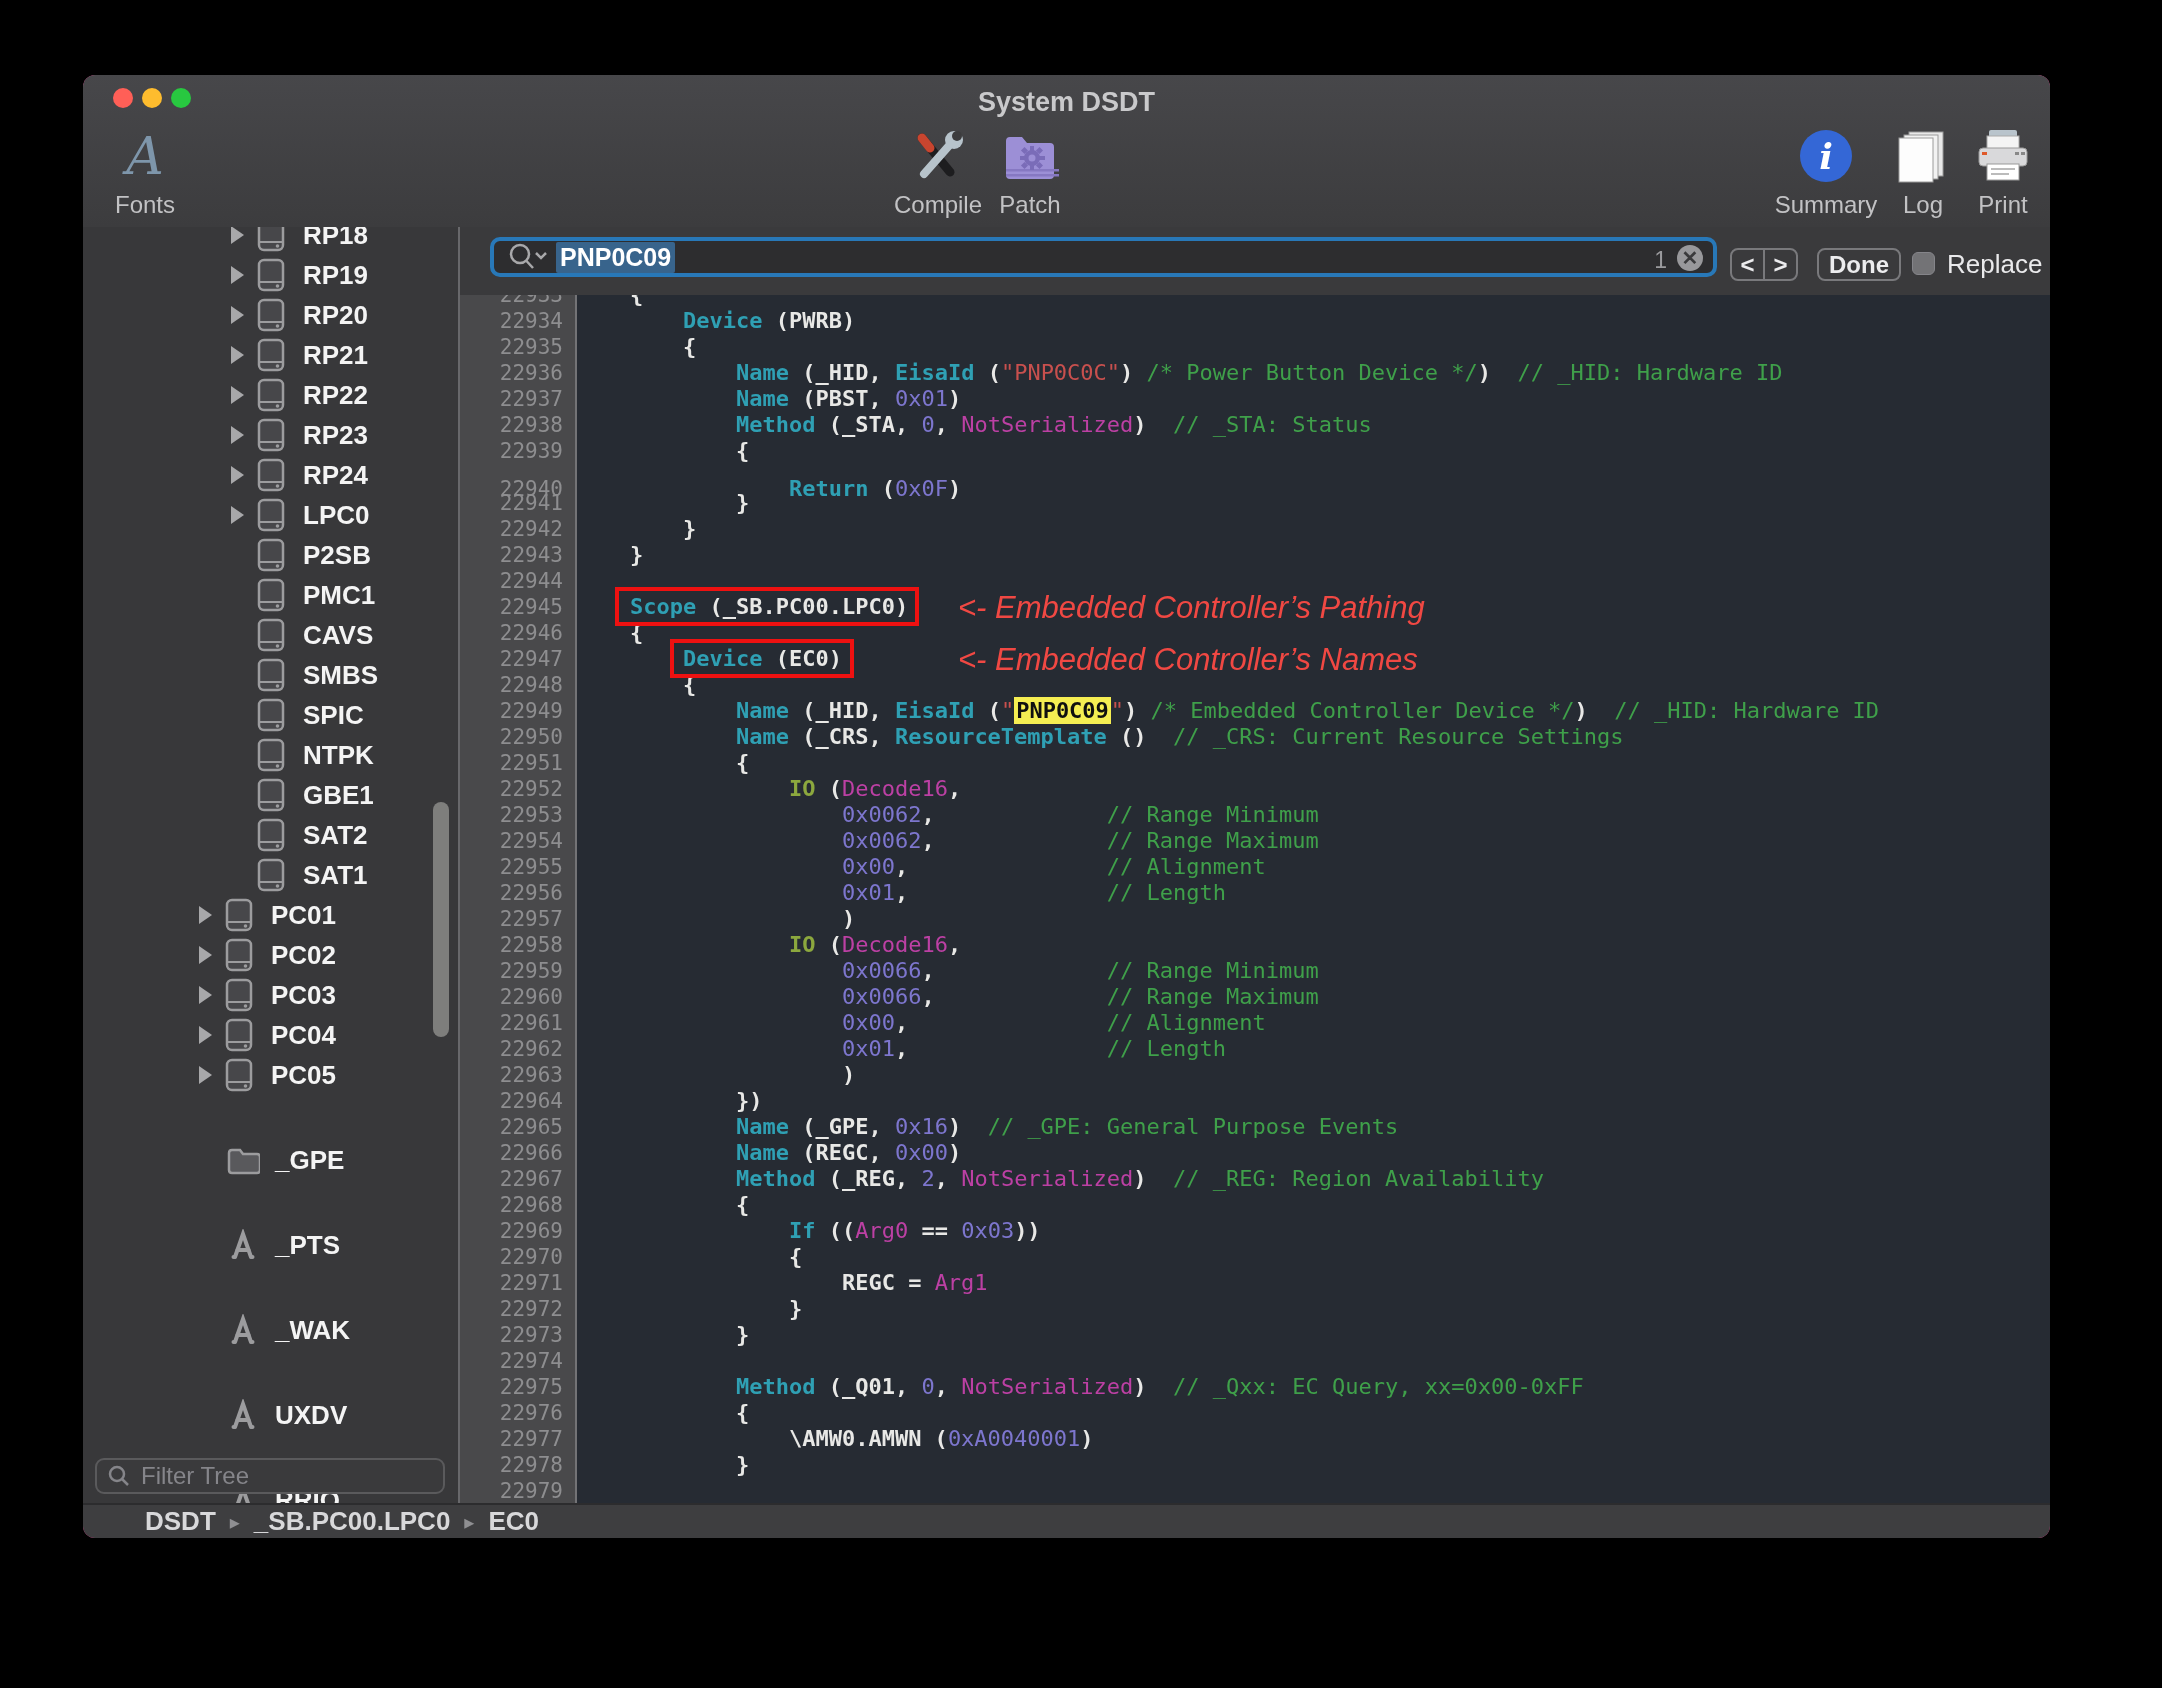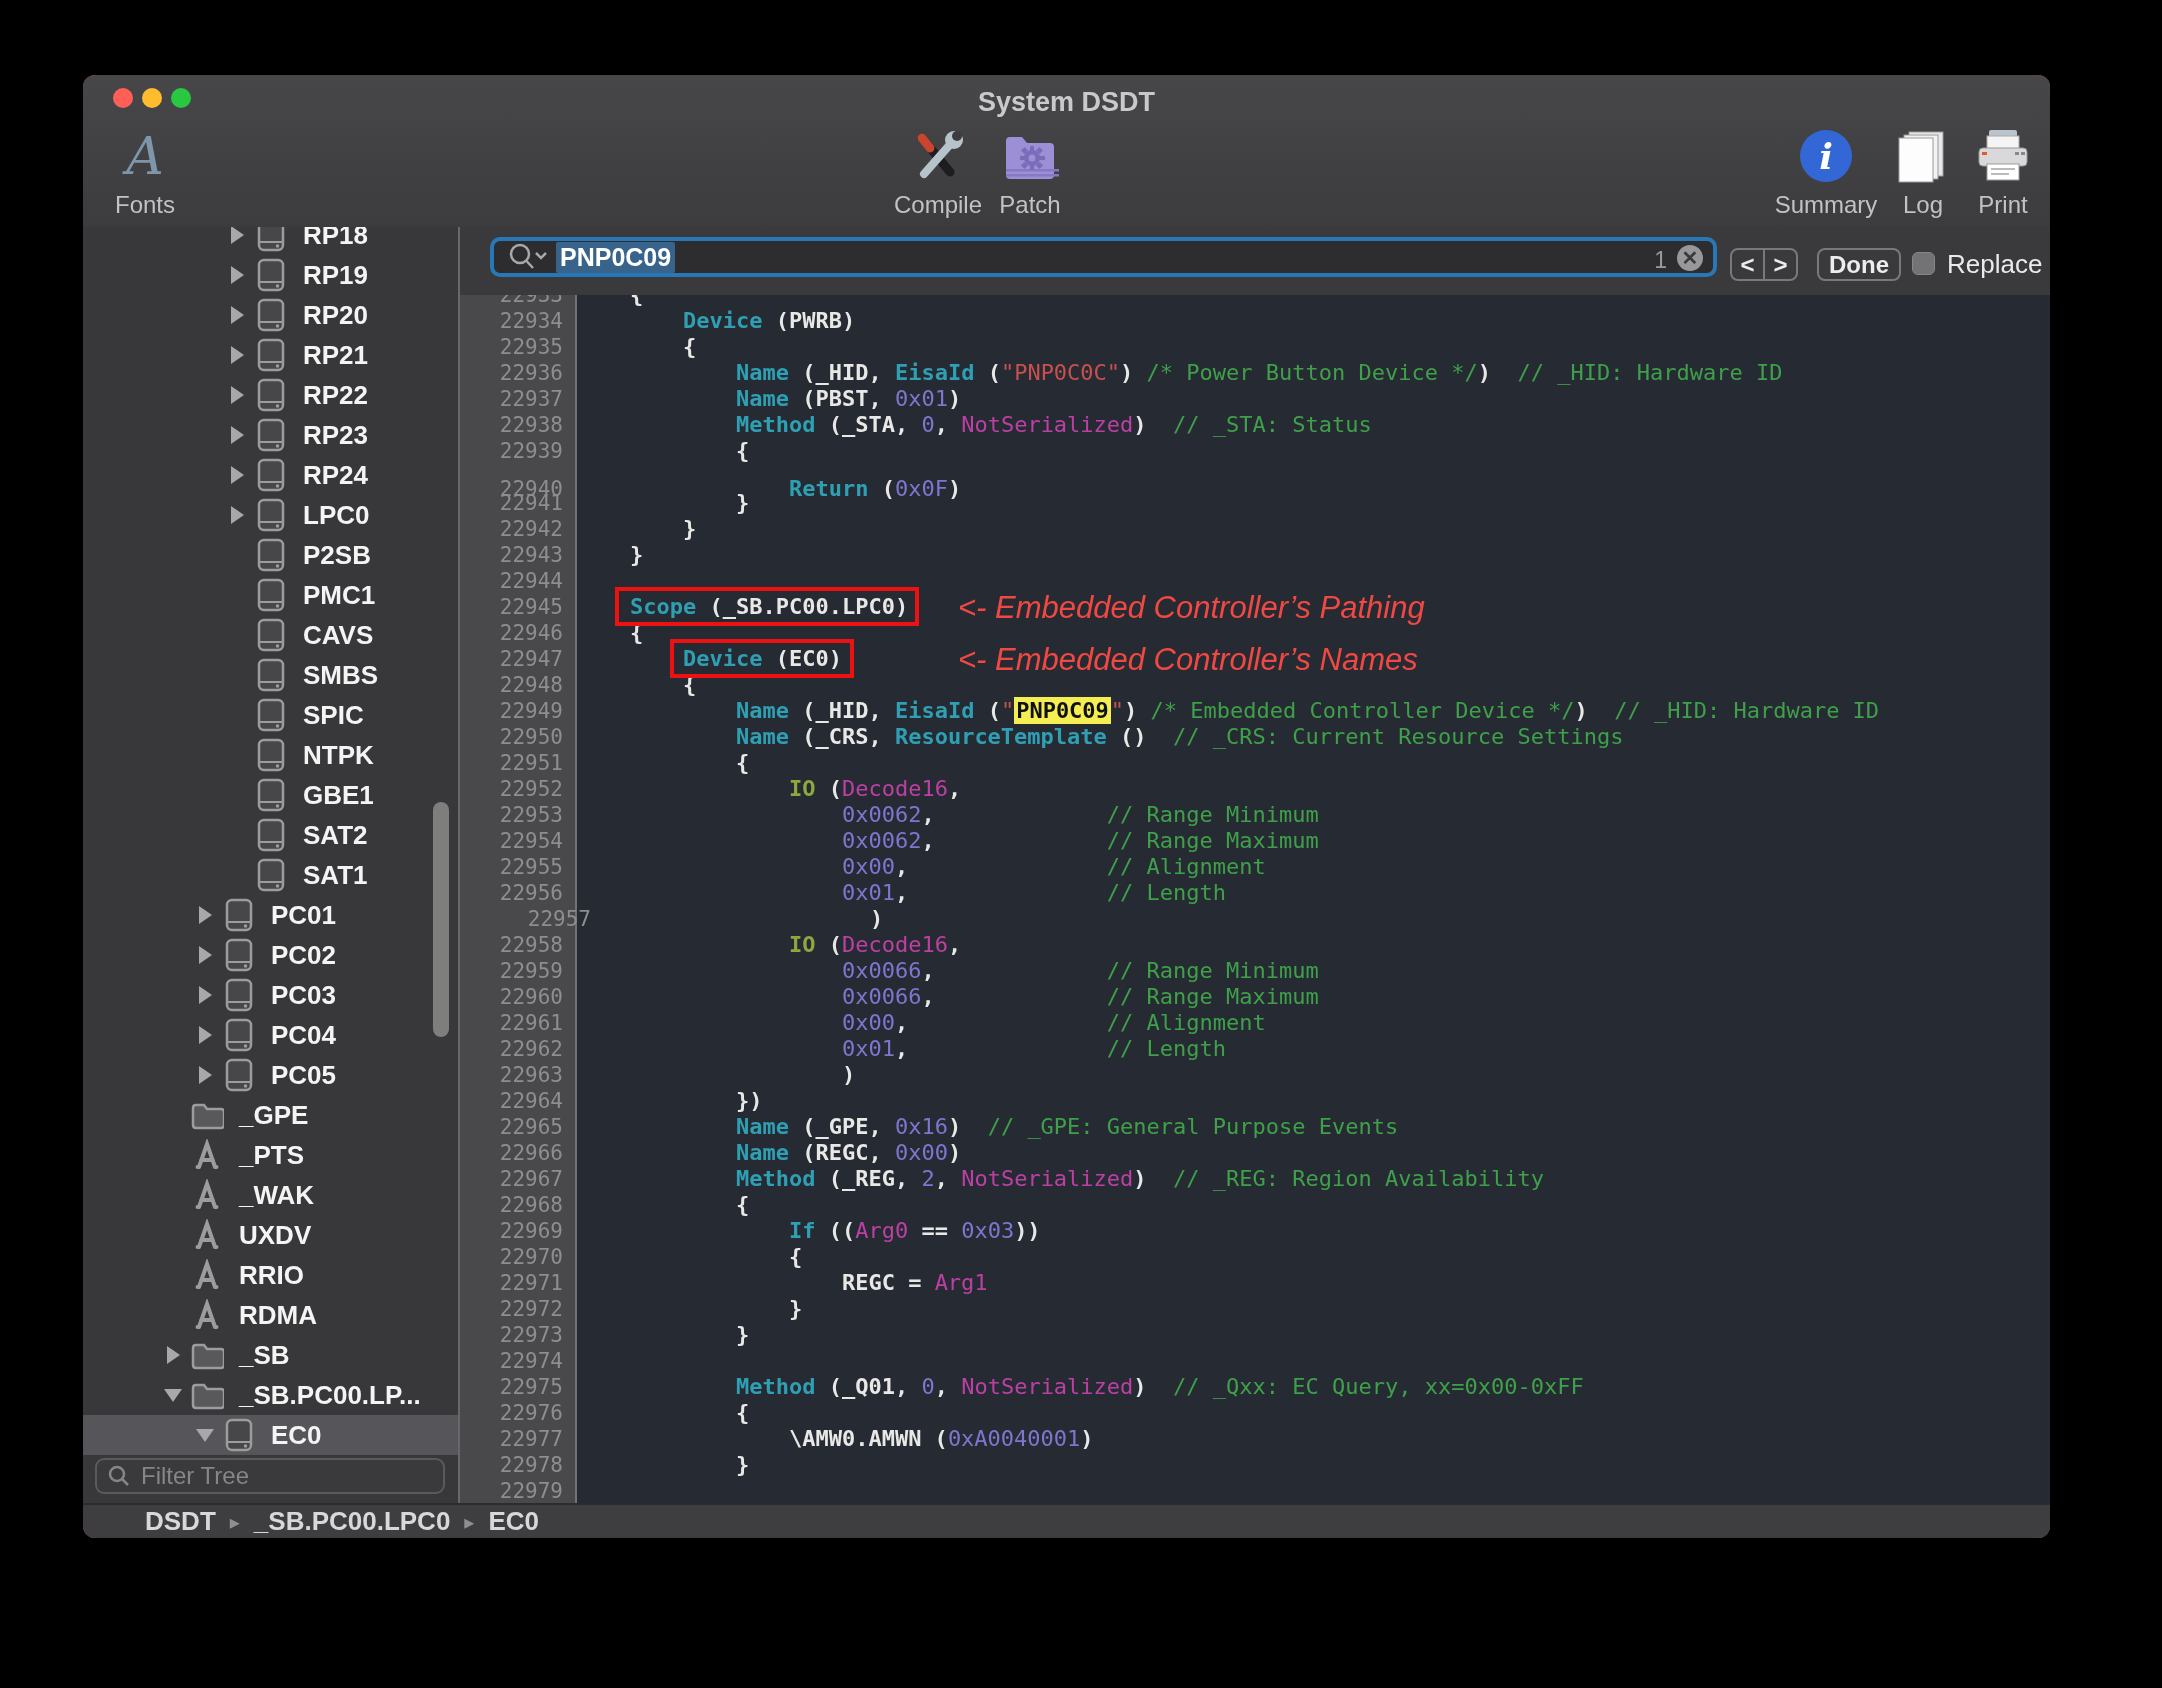--- a/index.html
+++ b/index.html
@@ -685,7 +685,7 @@
           <span class="lnum">22956</span>
           <span class="ctext"><span class="tk-w">                    </span><span class="tk-n">0x01</span><span class="tk-w">,               </span><span class="tk-c">// Length</span></span>
         </div>
-        <div class="cline" style="top: 611px; margin-left: 28px;">
+        <div class="cline" style="top: 611px;">
           <span class="lnum">22957</span>
           <span class="ctext"><span class="tk-w">                    )</span></span>
         </div>

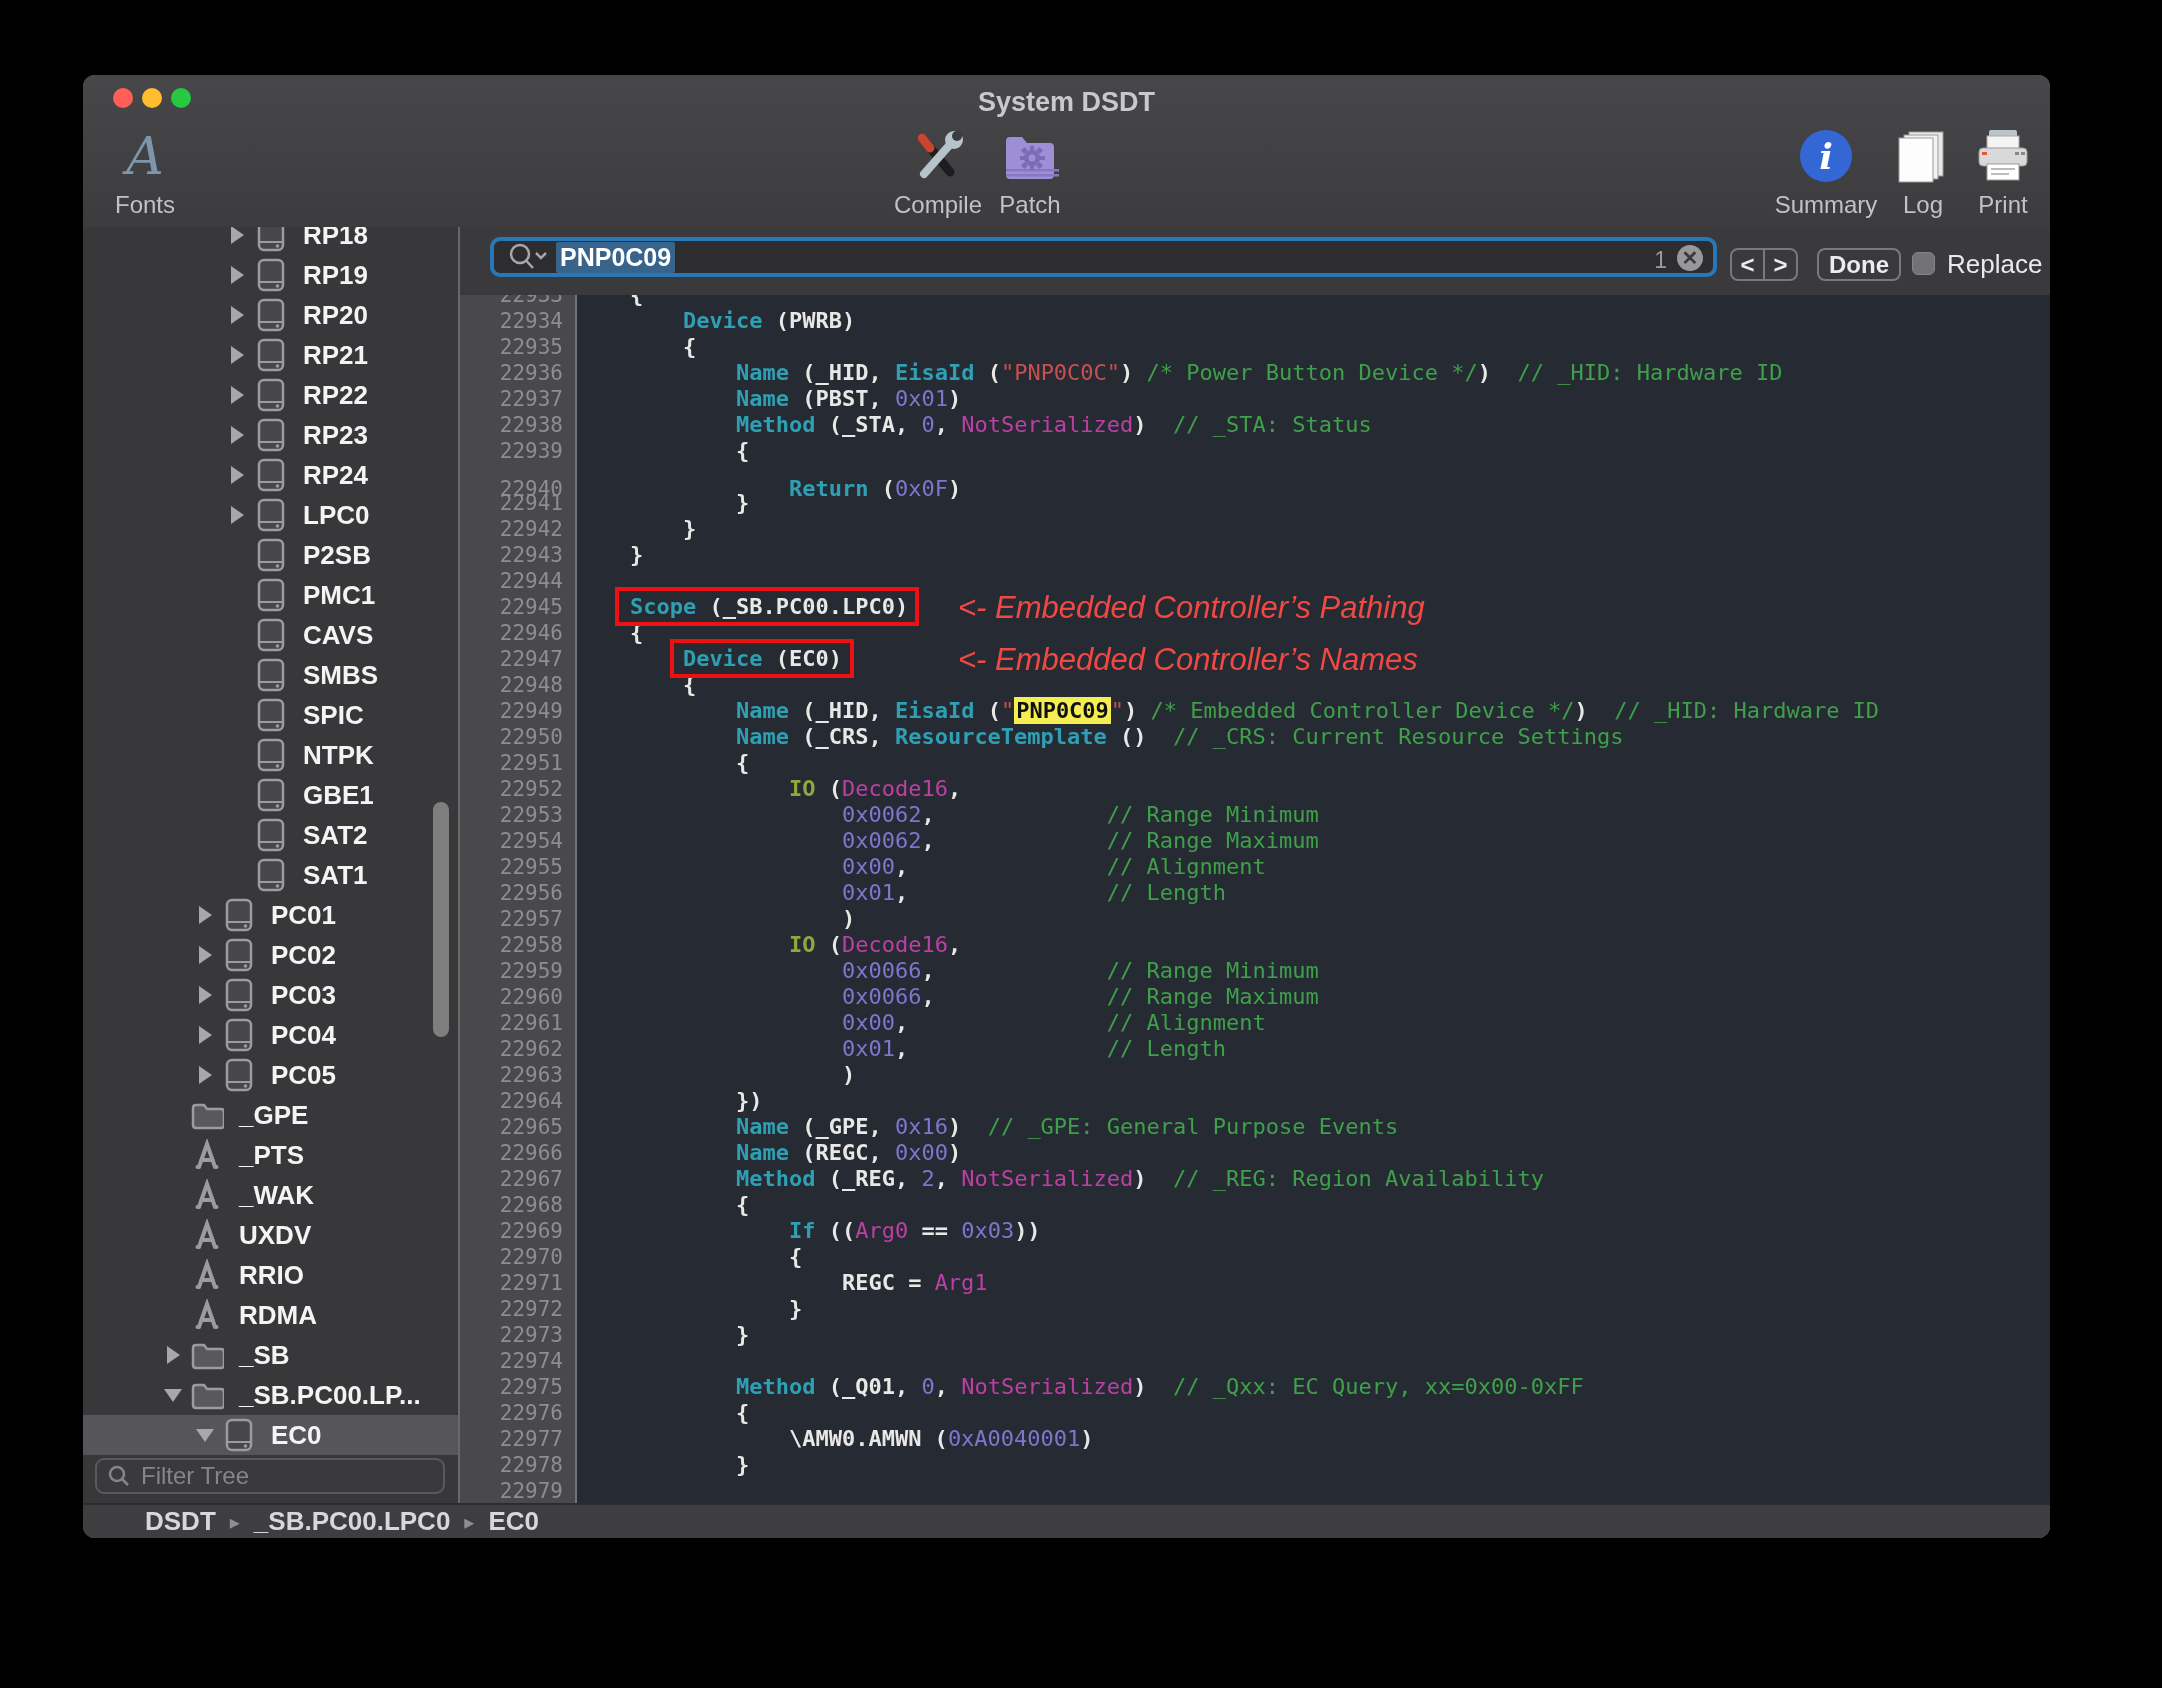--- a/index.html
+++ b/index.html
@@ -38,7 +38,7 @@
   #tree{position:absolute;left:0;top:-12px;width:100%;}
   .trow{height:40px;display:flex;align-items:center;box-sizing:border-box;}
   .trow.sel{background:#55555a;}
-  .d1{padding-left:76px;} .d2{padding-left:108px;} .d3{padding-left:140px;}
+  .d1{padding-left:112px;margin-top:45px;} .d2{padding-left:108px;} .d3{padding-left:140px;}
   .tribox{width:28px;display:flex;justify-content:center;flex:none;}
   .tri-c{width:0;height:0;border-left:13px solid #a8a8aa;border-top:9px solid transparent;border-bottom:9px solid transparent;}
   .tri-e{width:0;height:0;border-top:13px solid #a8a8aa;border-left:9px solid transparent;border-right:9px solid transparent;}

